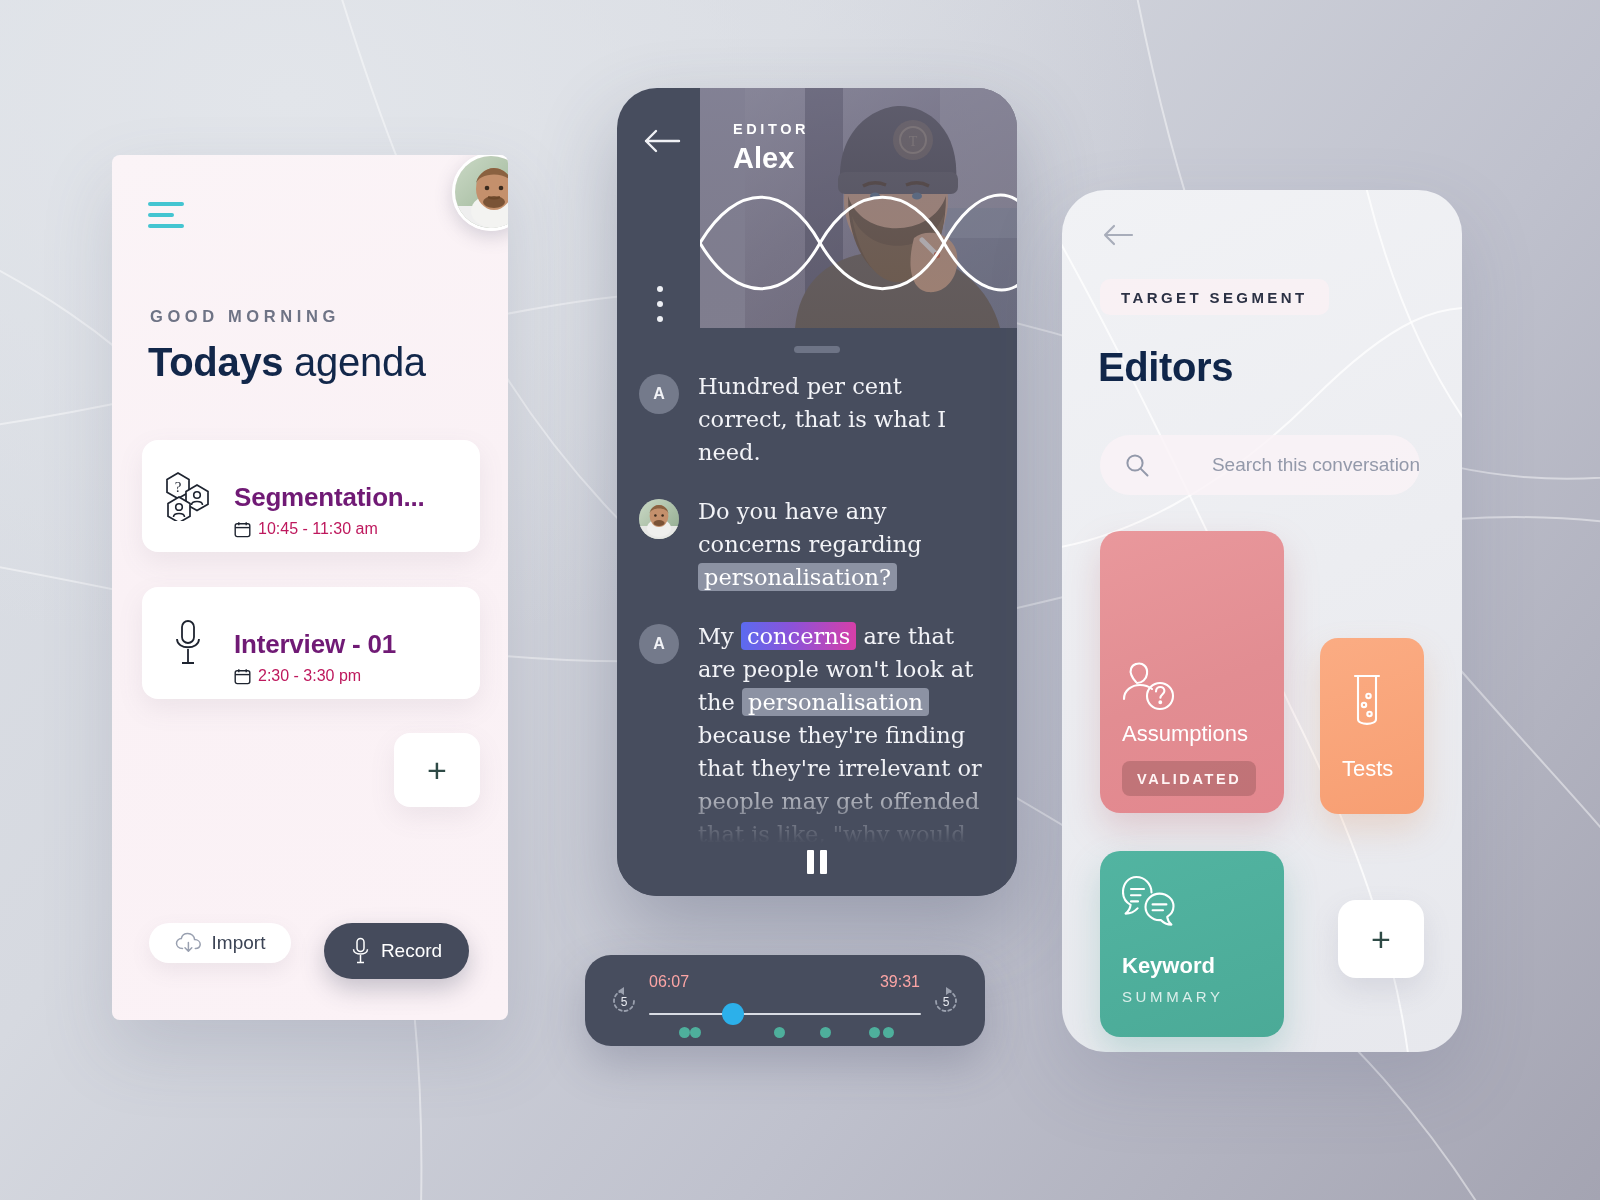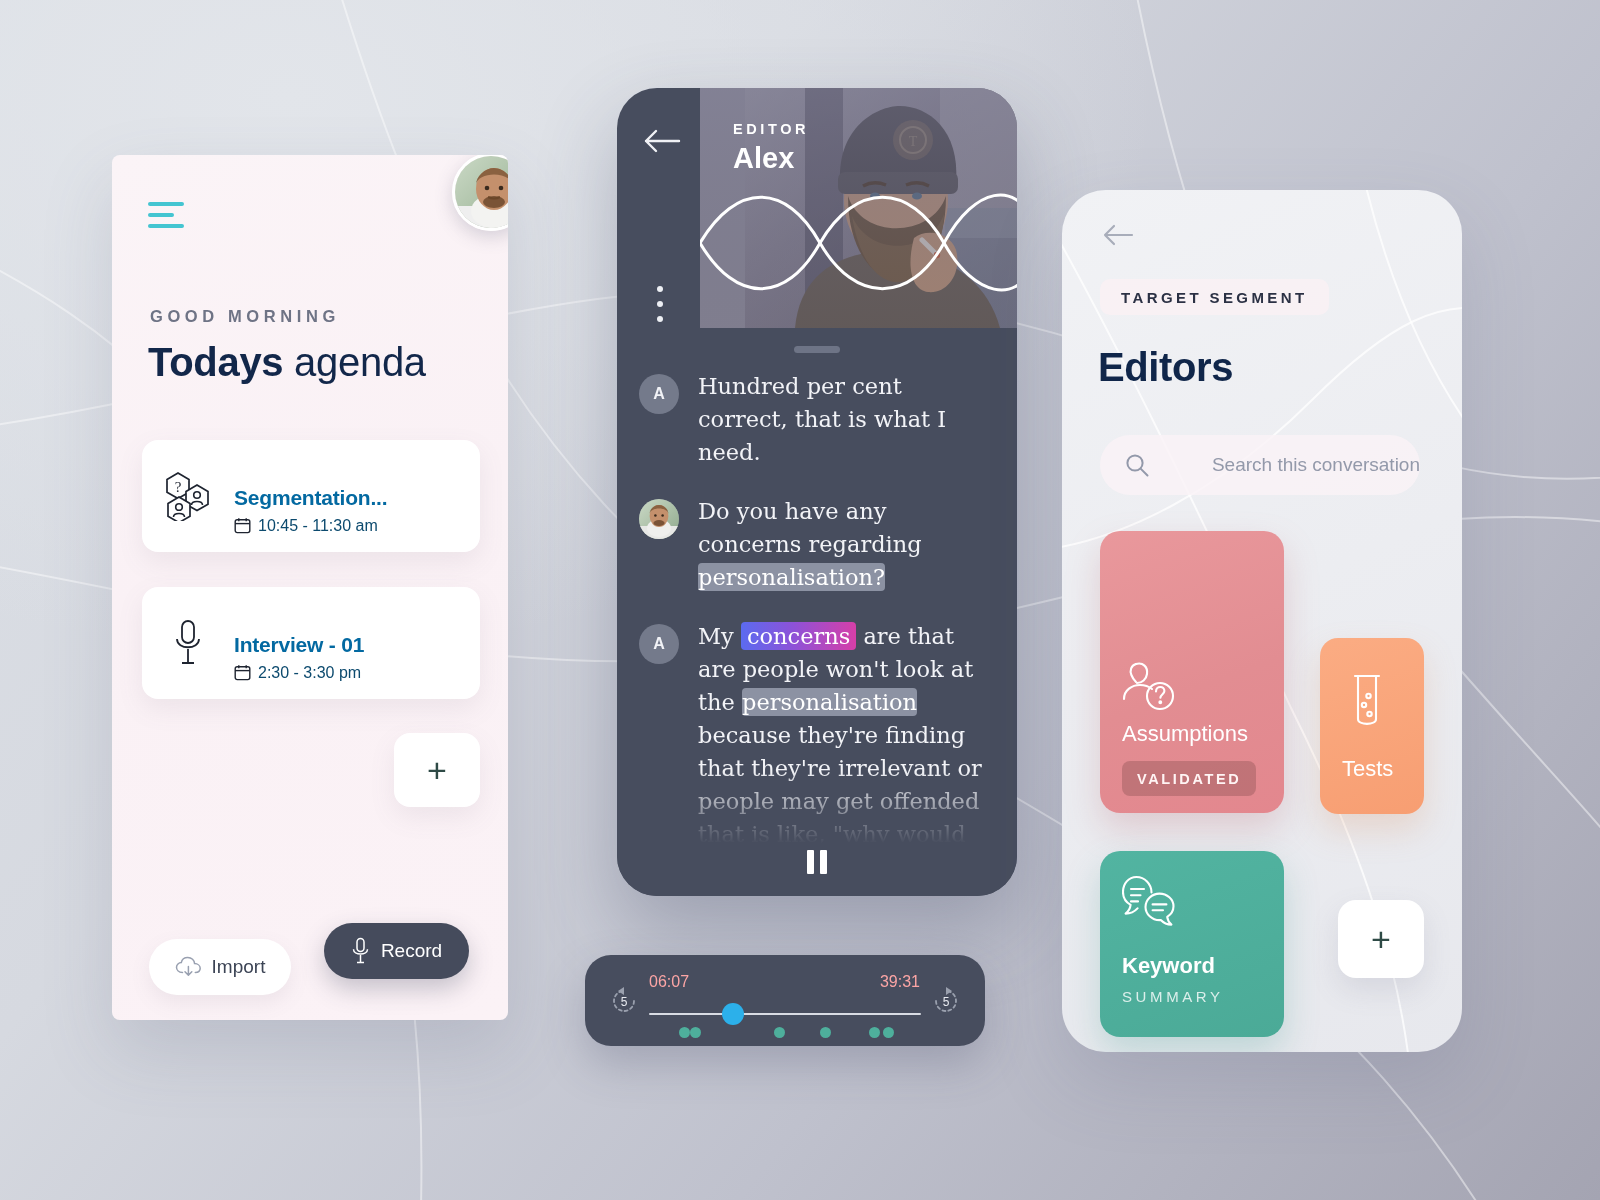--- a/index.html
+++ b/index.html
@@ -77,7 +77,7 @@
 
   .agenda-card .ic { width: 92px; display: flex; justify-content: center; align-items: center; }
   .agenda-card .txt { flex: 1; }
-  .agenda-card .ttl { font-size: 21px; font-weight: 700; color: #0369a1; letter-spacing: -0.2px; margin-top: 28px; }
+  .agenda-card .ttl { font-size: 26px; font-weight: 700; color: #701a75; letter-spacing: -0.2px; margin-top: 28px; }
   .agenda-card .sub { display: flex; align-items: center; gap: 7px; margin-top: 7px; font-size: 16px; color: #0c4a6e; }
 
   .plus-card {

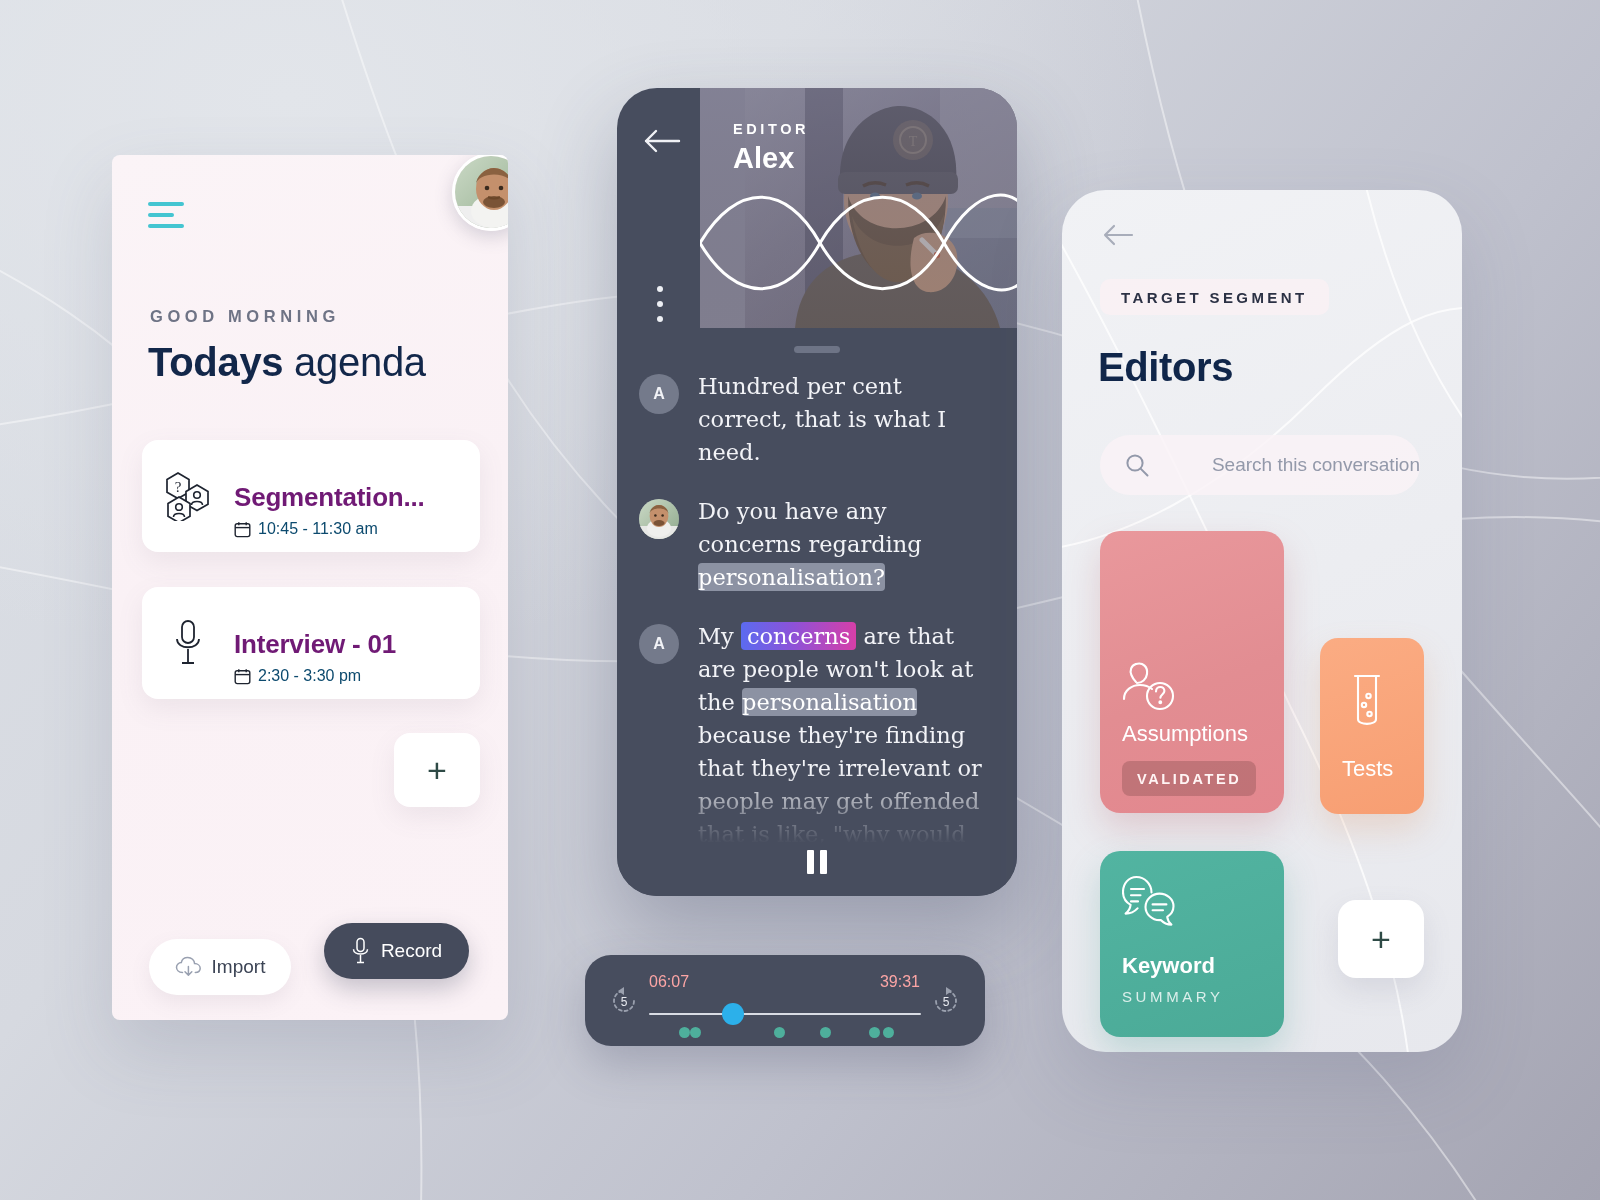--- a/index.html
+++ b/index.html
@@ -78,7 +78,7 @@
   .agenda-card .ic { width: 92px; display: flex; justify-content: center; align-items: center; }
   .agenda-card .txt { flex: 1; }
   .agenda-card .ttl { font-size: 26px; font-weight: 700; color: #701a75; letter-spacing: -0.2px; margin-top: 28px; }
-  .agenda-card .sub { display: flex; align-items: center; gap: 7px; margin-top: 7px; font-size: 16px; color: #0c4a6e; }
+  .agenda-card .sub { display: flex; align-items: center; gap: 7px; margin-top: 7px; font-size: 16px; color: #be185d; }
 
   .plus-card {
     position: absolute; left: 282px; top: 578px;

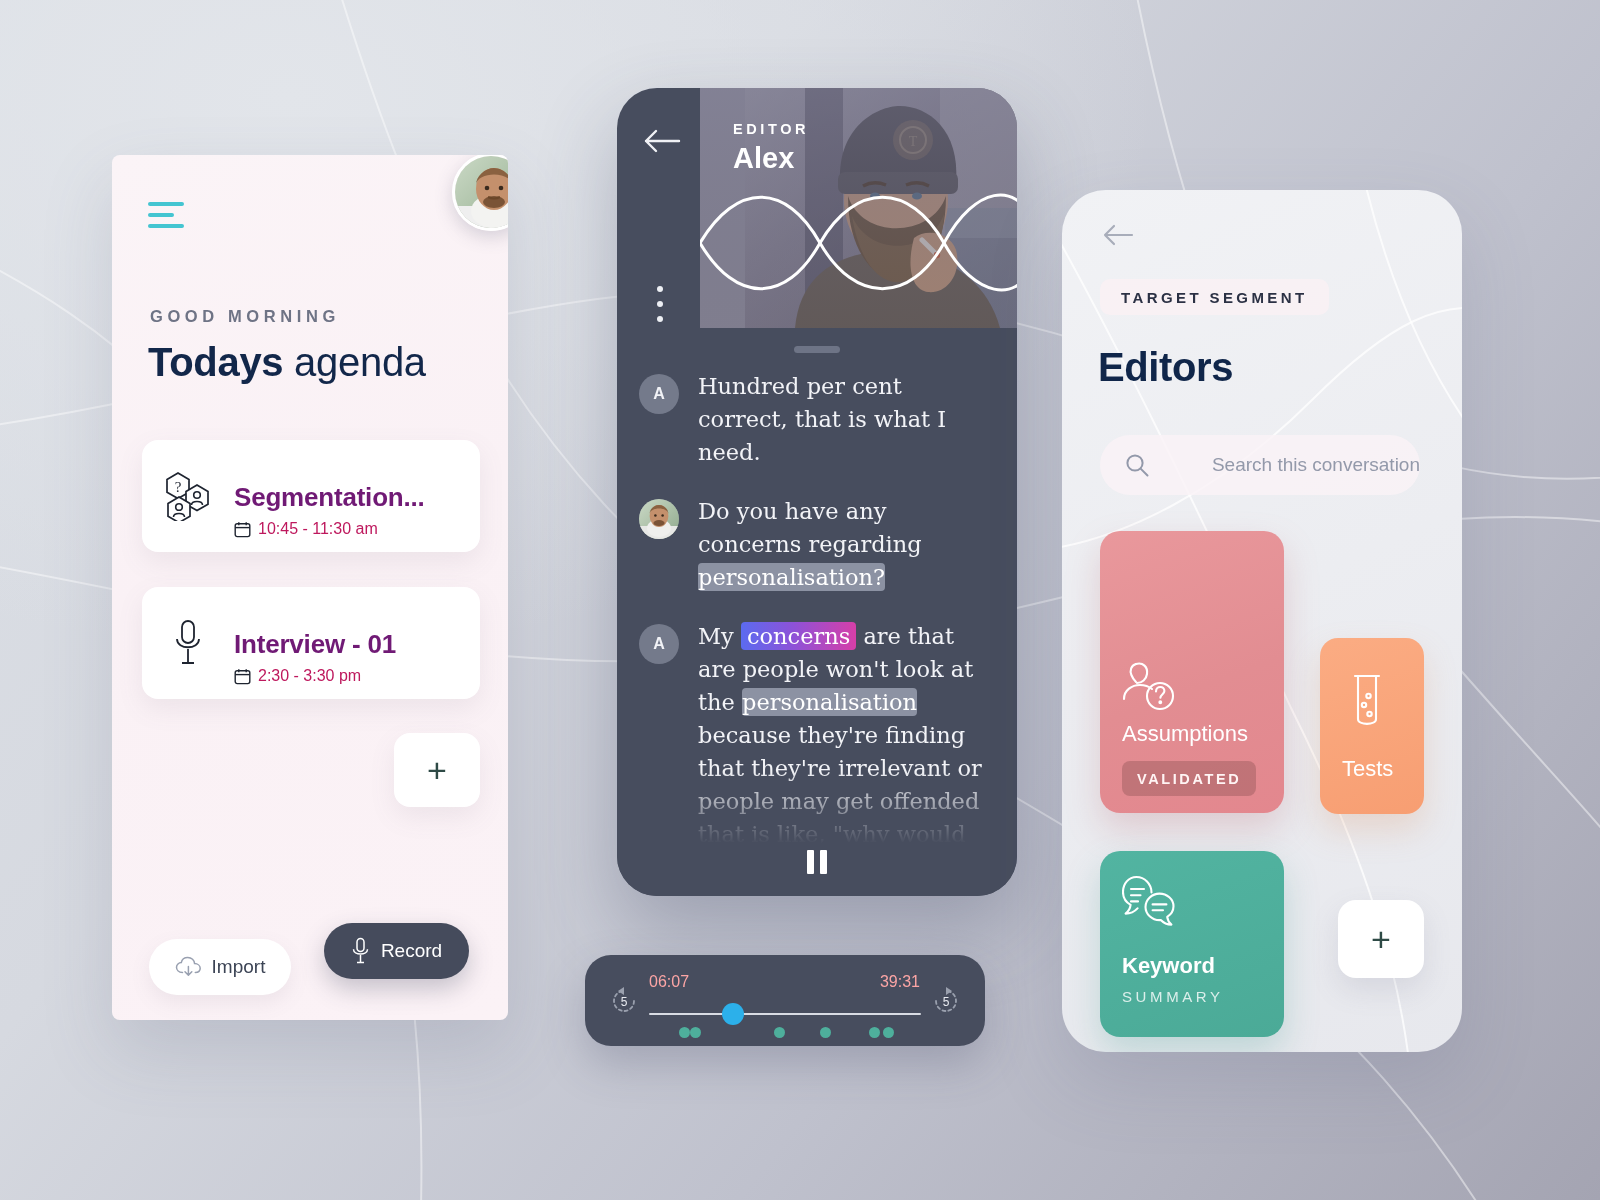--- a/index.html
+++ b/index.html
@@ -150,7 +150,7 @@
   }
   .hl-grey {
     background: #8C92A3; color: #FFFFFF;
-    padding: 1px 0; border-radius: 4px; box-decoration-break: clone;
+    padding: 1px 6px; border-radius: 4px; box-decoration-break: clone;
     -webkit-box-decoration-break: clone;
   }
   .hl-grad {

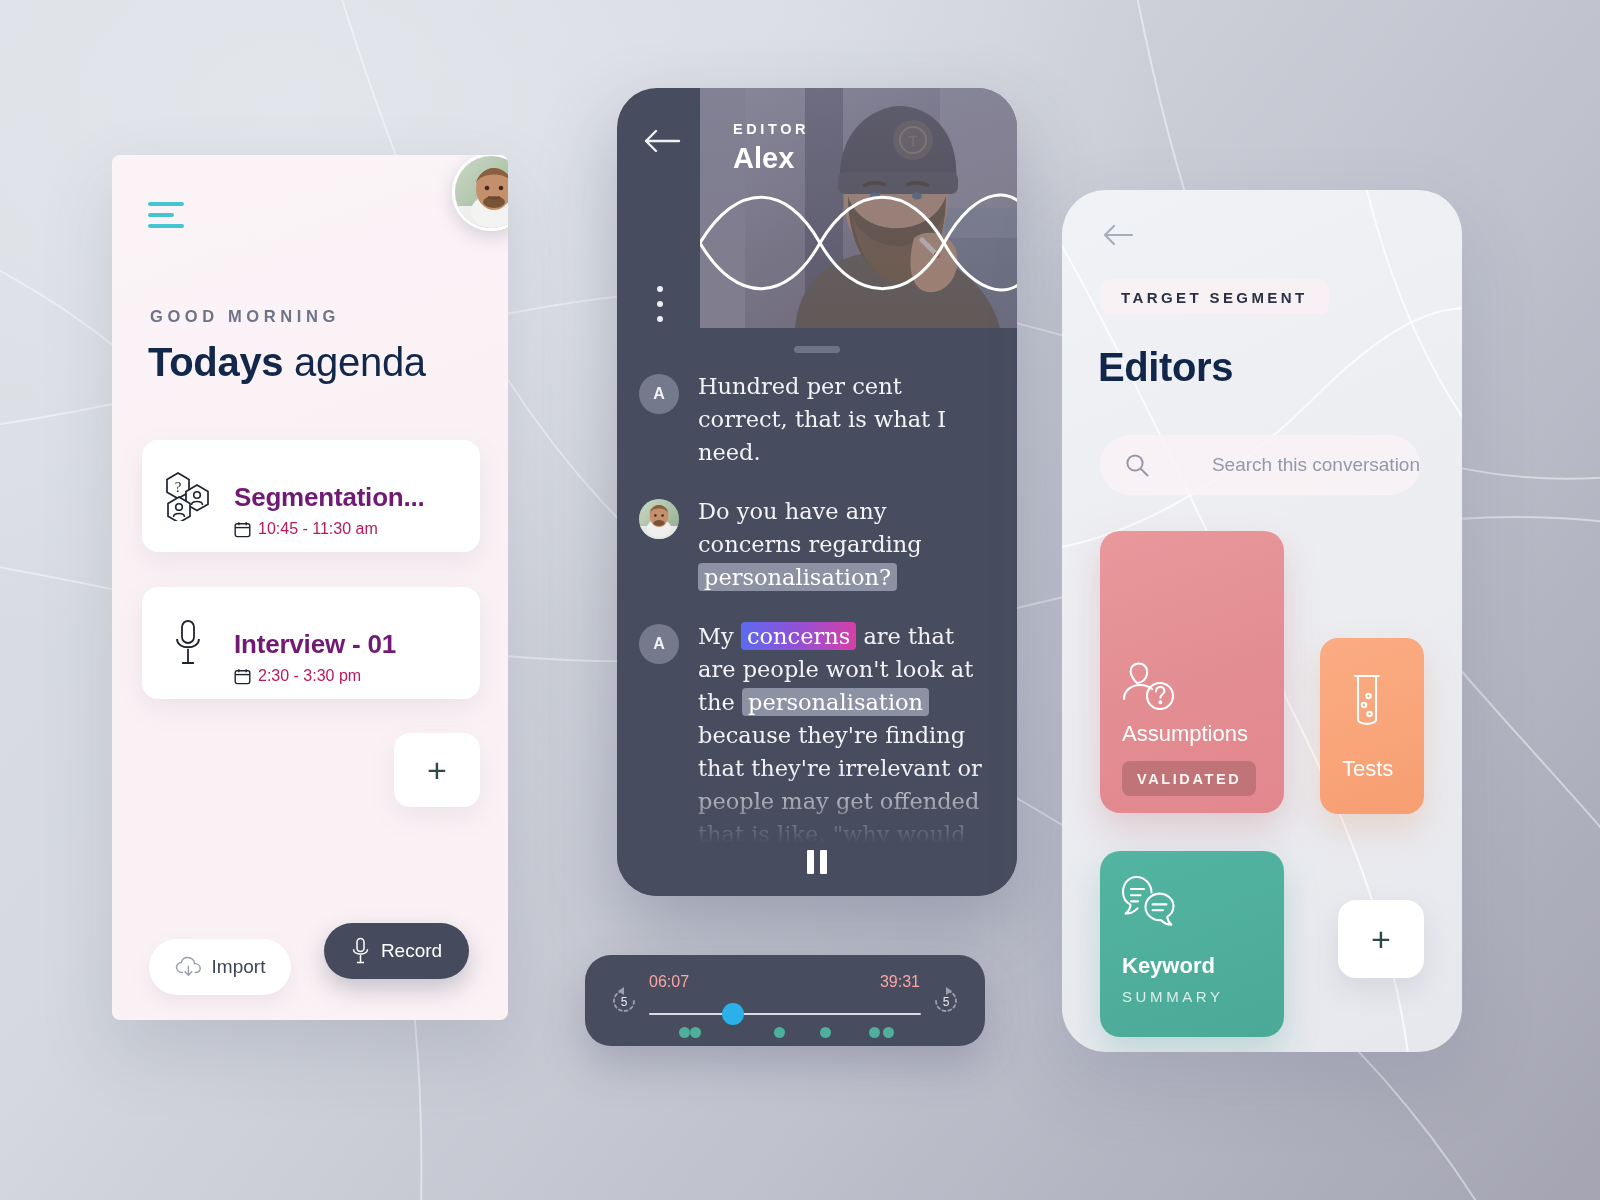--- a/index.html
+++ b/index.html
@@ -90,11 +90,10 @@
 
   .btn-import {
     position: absolute; left: 37px; top: 768px;
-    width: 142px; height: 56px; border-radius: 28px; background: #fff;
+    width: 142px; height: 40px; border-radius: 28px; background: #fff;
     display: flex; align-items: center; justify-content: center; gap: 10px;
     font-size: 19px; color: #3C4455; cursor: pointer;
     box-shadow: 0 8px 20px rgba(120,110,130,0.10);
-    margin-top: 16px;
   }
   .btn-record {
     position: absolute; left: 212px; top: 768px;

